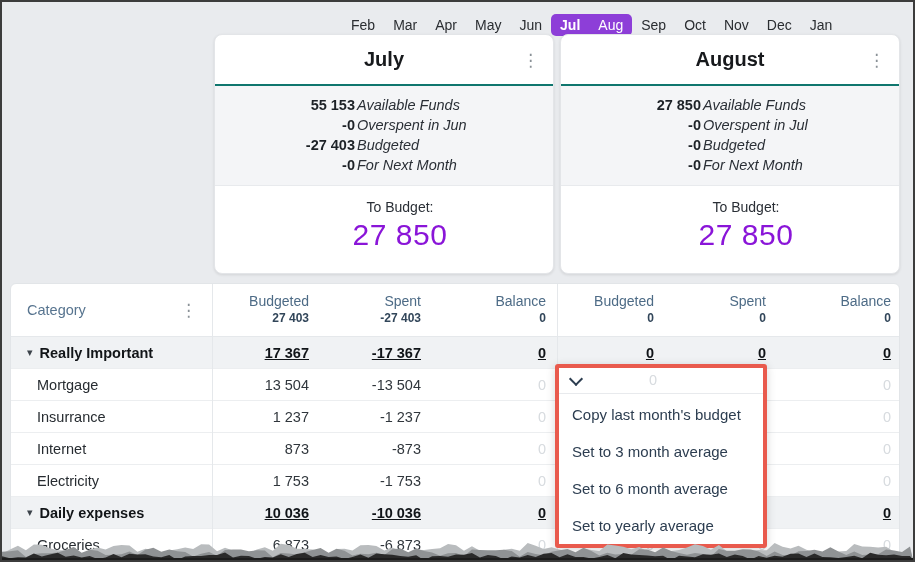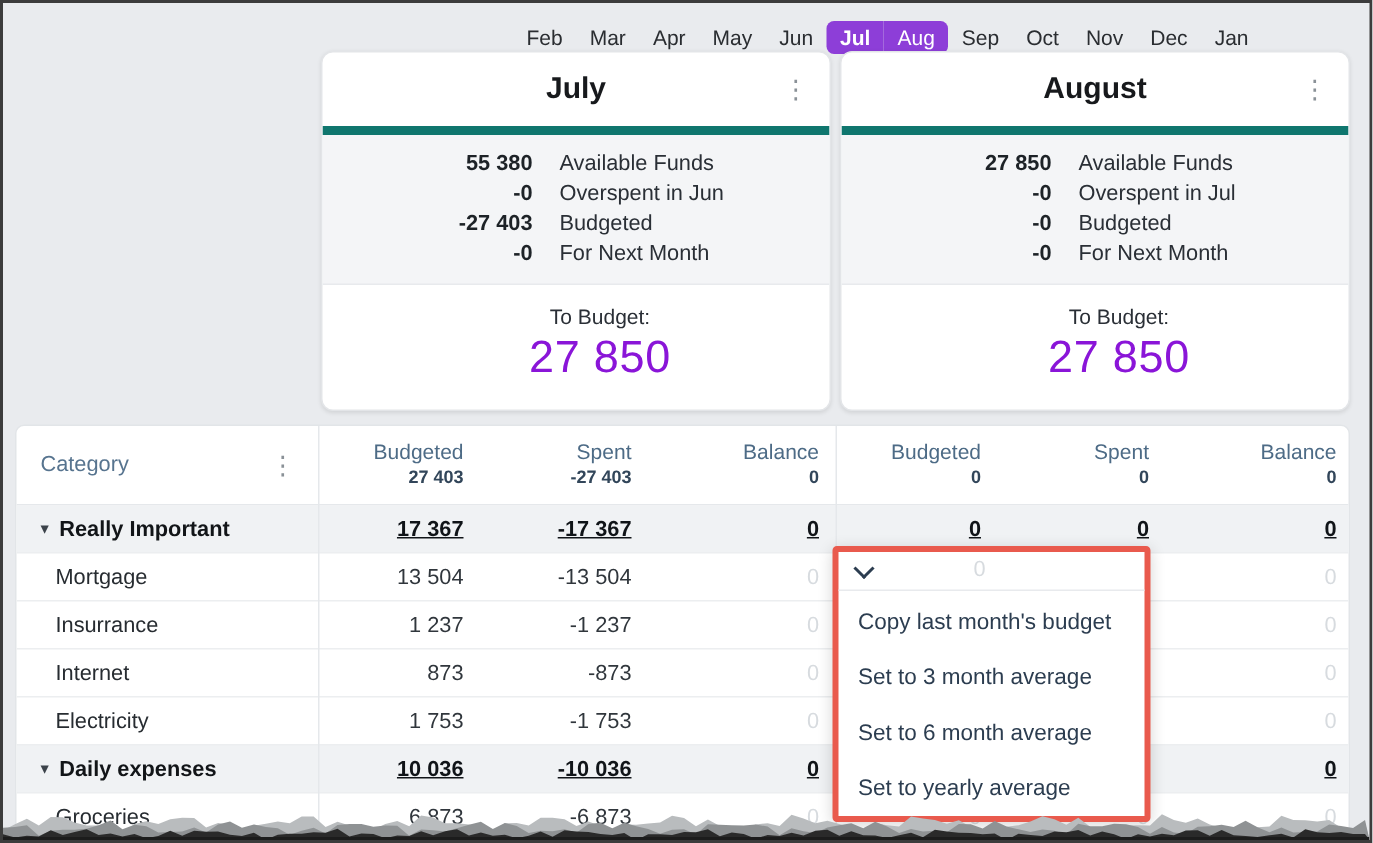--- a/index.html
+++ b/index.html
@@ -23,7 +23,7 @@
   }
   .card.july{left:212px;} .card.august{left:558px;}
   .card-header{height:49px; display:flex; align-items:center; justify-content:center;
-    position:relative; border-bottom:6px solid #0f766e;}
+    position:relative; border-bottom:2px solid #0f766e;}
   .card-title{font-size:20px; font-weight:bold; color:#17191c;}
   .kebab{position:absolute; right:14px; top:50%; transform:translateY(-50%);
     font-size:17px; color:#8a9197; line-height:1; cursor:pointer;}

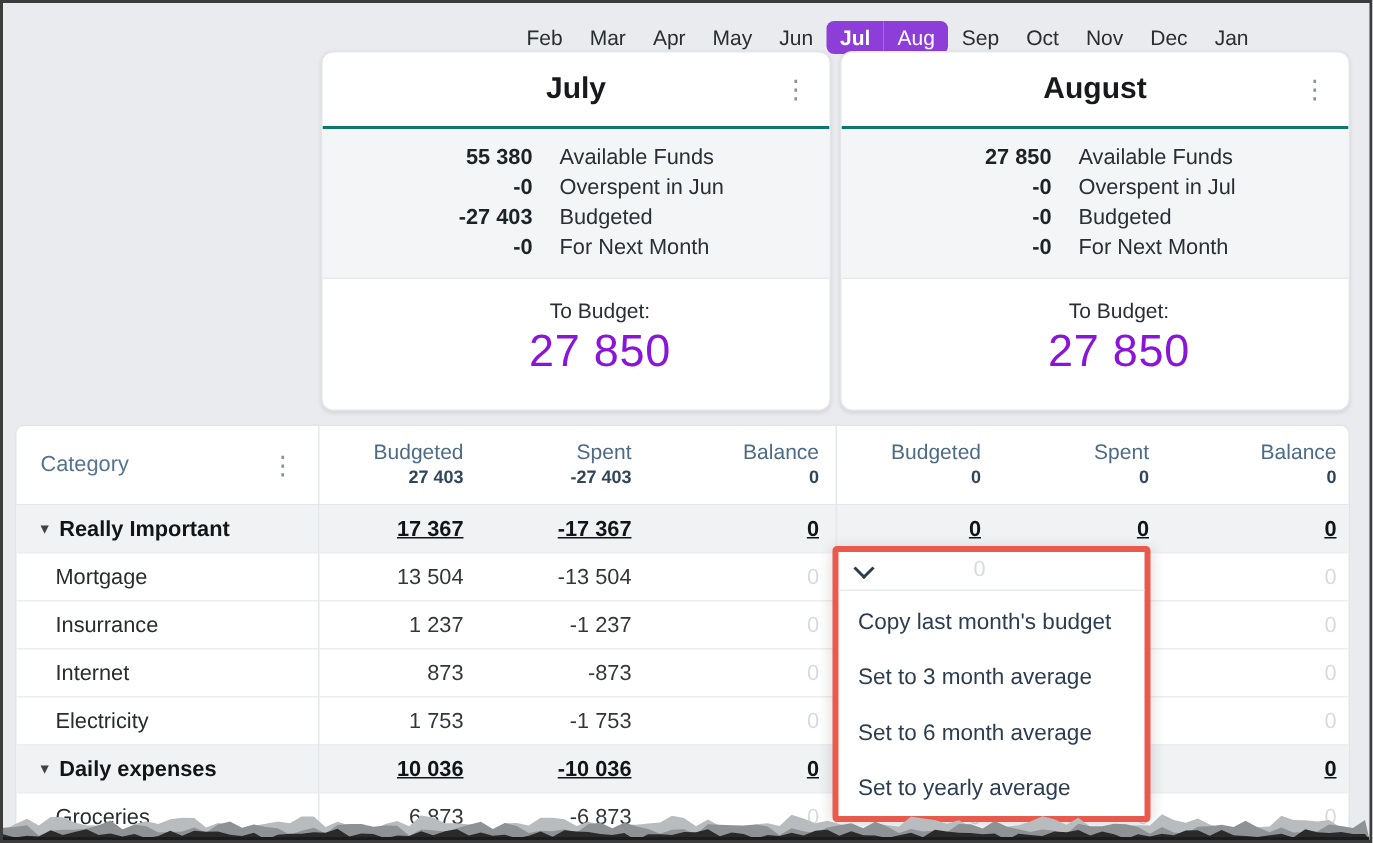--- a/index.html
+++ b/index.html
@@ -104,7 +104,7 @@
     </div>
     <div class="card-summary">
         <div class="srow">
-          <span class="sval">55 380</span>
+          <span class="sval">55 153</span>
           <span class="slbl">Available Funds</span>
         </div>
         <div class="srow">

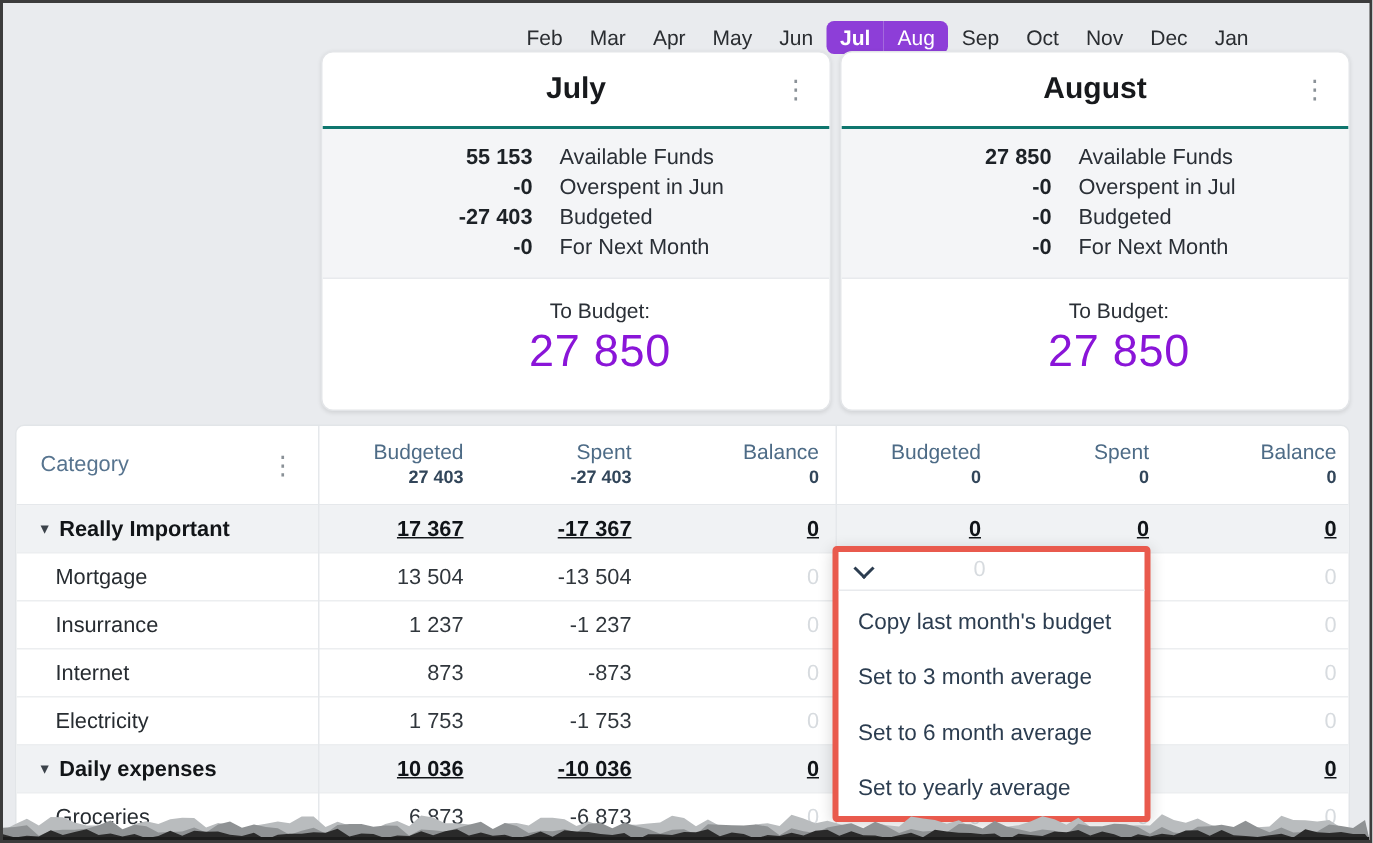--- a/index.html
+++ b/index.html
@@ -30,7 +30,7 @@
   .card-summary{background:#f4f5f7; border-bottom:1px solid #e8eaed; padding:9px 0 10px 0;}
   .srow{display:flex; line-height:20px; font-size:14.5px;}
   .sval{width:140px; text-align:right; font-weight:bold; color:#1d2227;}
-  .slbl{margin-left:18px; color:#2a2f36;}
+  .slbl{margin-left:2px; color:#2a2f36;font-style:italic;}
   .card-tobudget{text-align:center; padding-top:13px;padding-left:32px;}
   .tb-label{font-size:14px; color:#2a2f36;}
   .tb-value{font-size:30px; color:#8a15d8; margin-top:3px; letter-spacing:.5px;}

